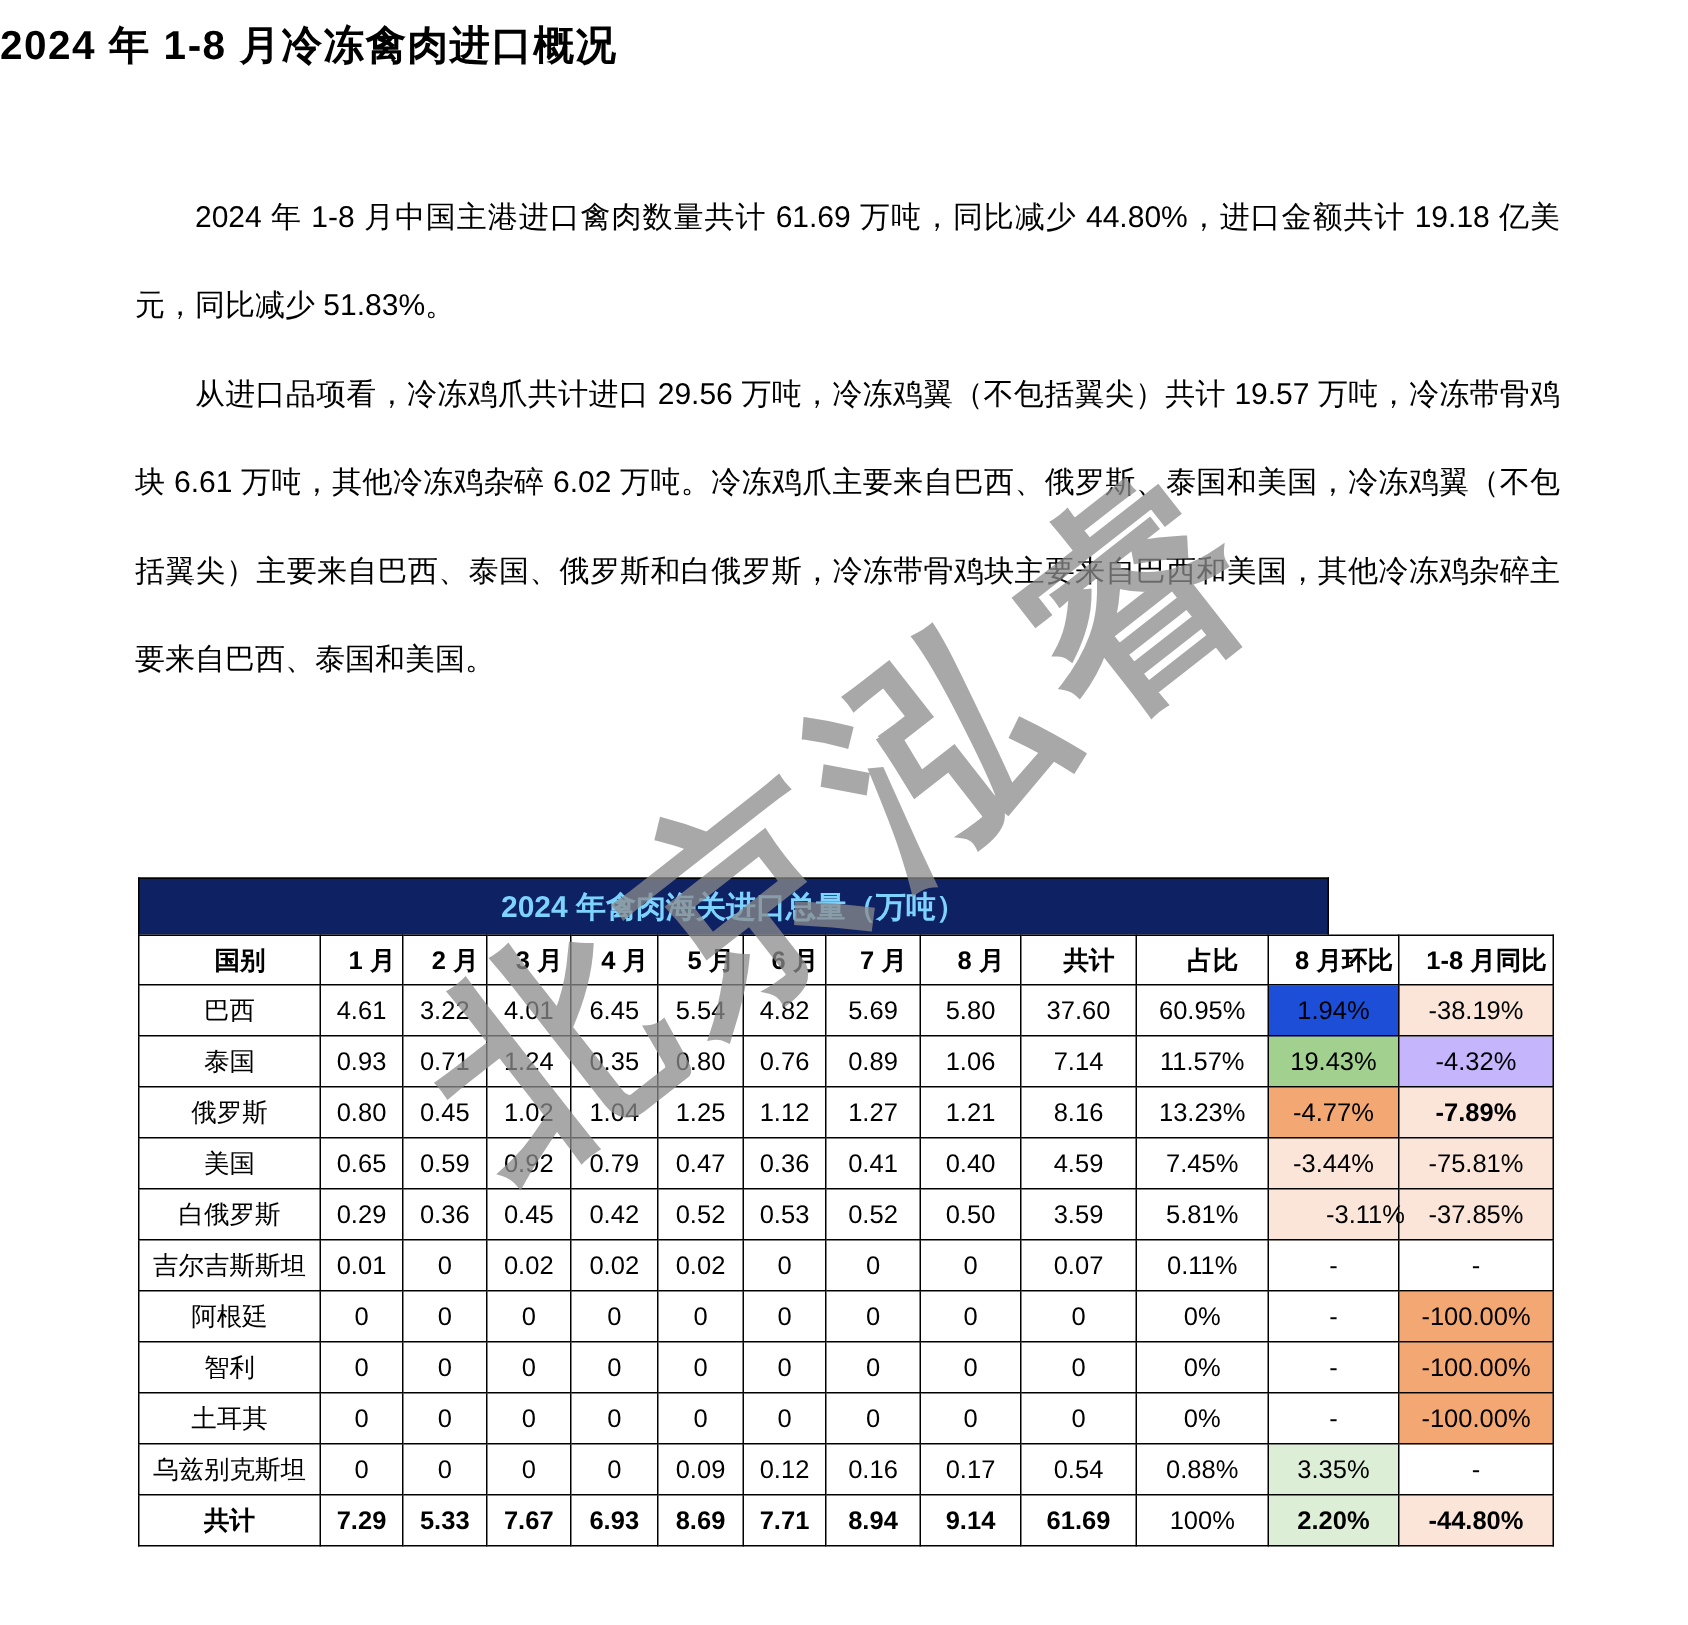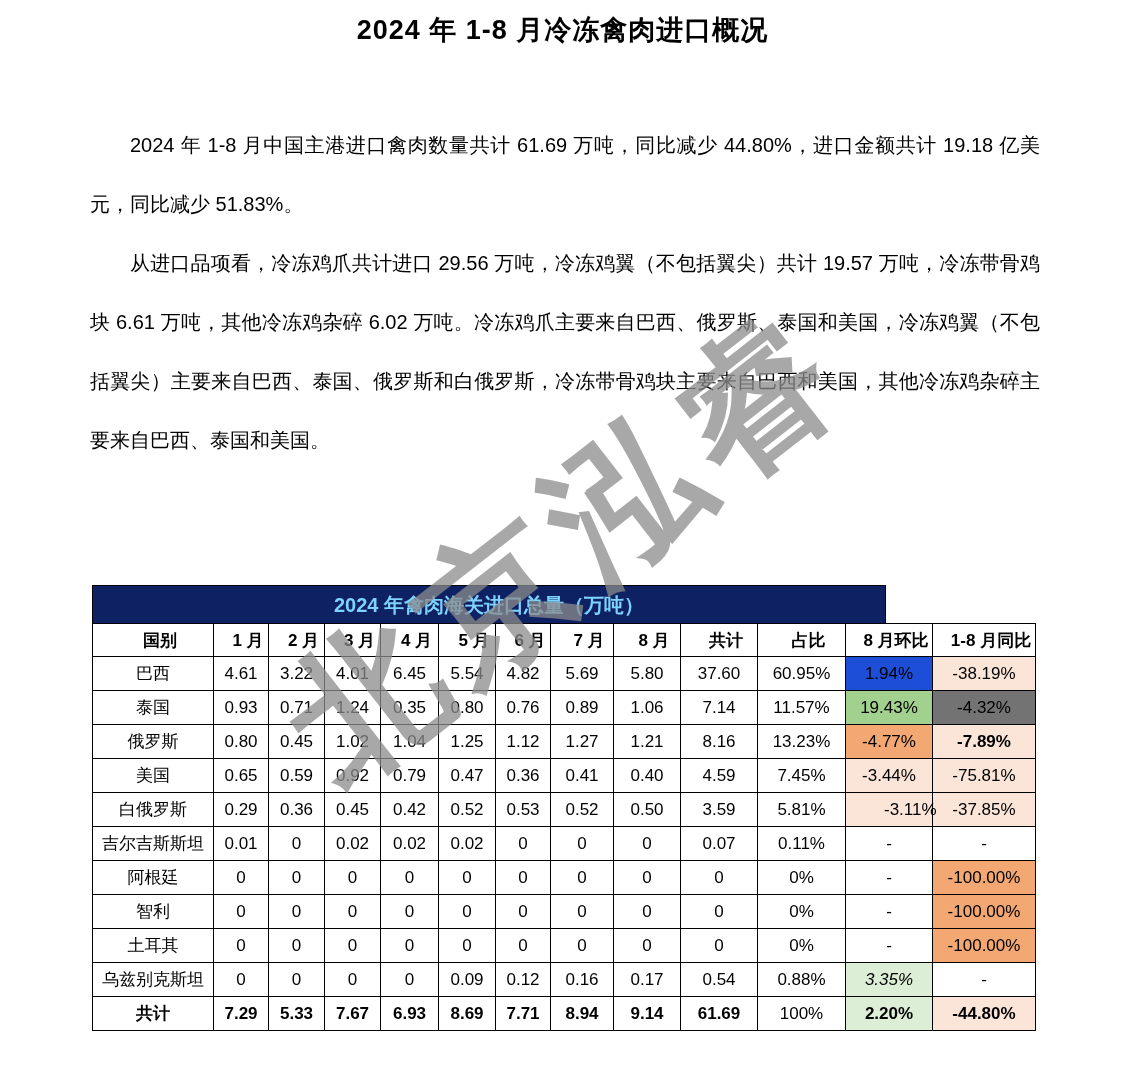--- a/index.html
+++ b/index.html
@@ -16,7 +16,7 @@
   .doc-title {
     margin: 0;
     padding-top: 12px;
-    text-align: center;
+    text-align: left;
     font-size: 27px;
     font-weight: 700;
     letter-spacing: 1px;

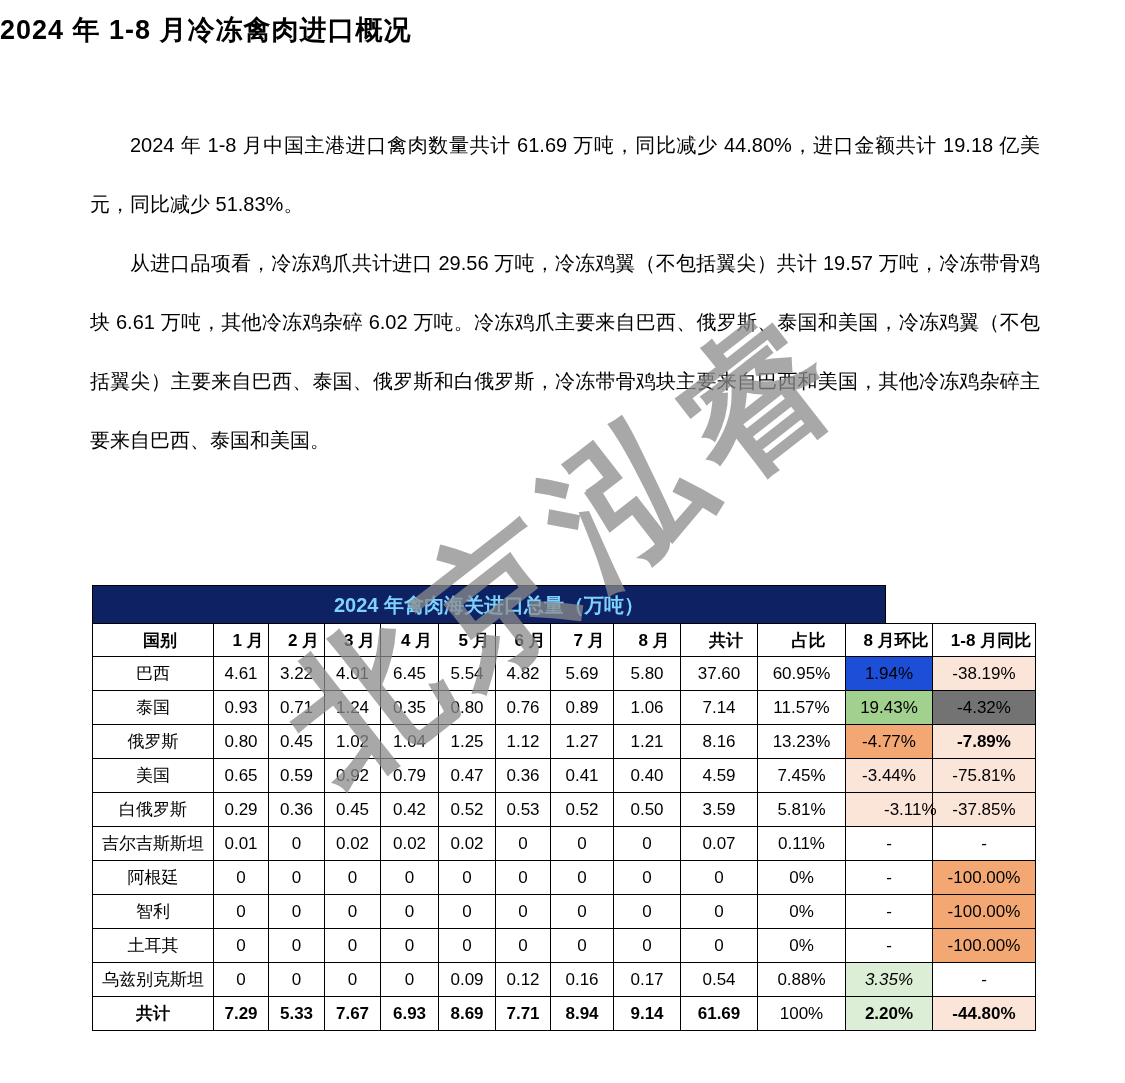--- a/index.html
+++ b/index.html
@@ -147,7 +147,7 @@
             <td>7.14</td>
             <td>11.57%</td>
             <td style="background: rgb(162, 208, 142);">19.43%</td>
-            <td style="background: #737373;">-4.32%</td>
+            <td style="background: #c4b5fd;">-4.32%</td>
           </tr>
           <tr>
             <td>俄罗斯</td>

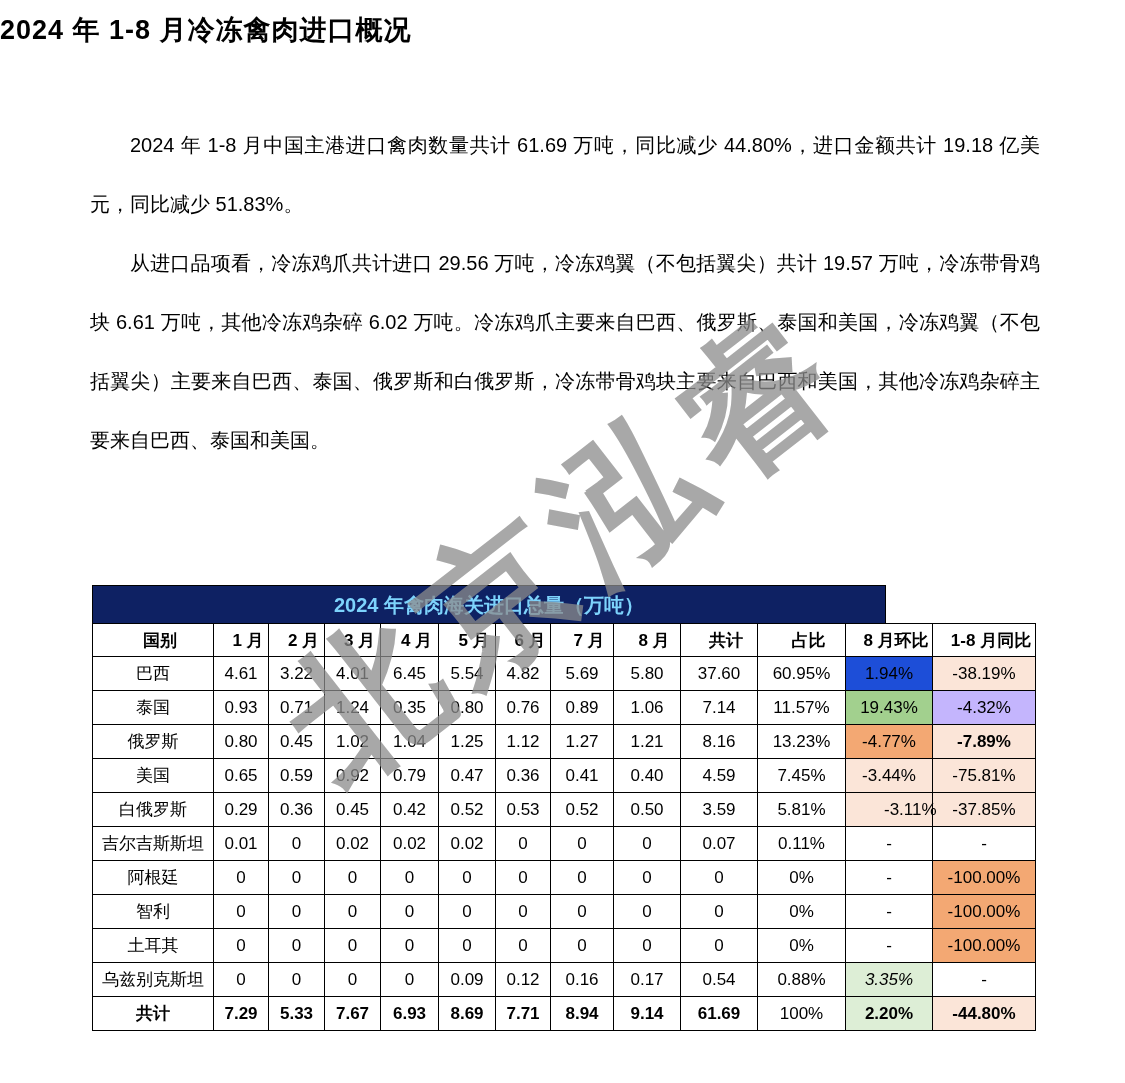--- a/index.html
+++ b/index.html
@@ -266,7 +266,7 @@
             <td>0.17</td>
             <td>0.54</td>
             <td>0.88%</td>
-            <td style="background: rgb(221, 238, 214); font-style: italic;">3.35%</td>
+            <td style="background: rgb(221, 238, 214);">3.35%</td>
             <td>-</td>
           </tr>
           <tr class="bold-row">

